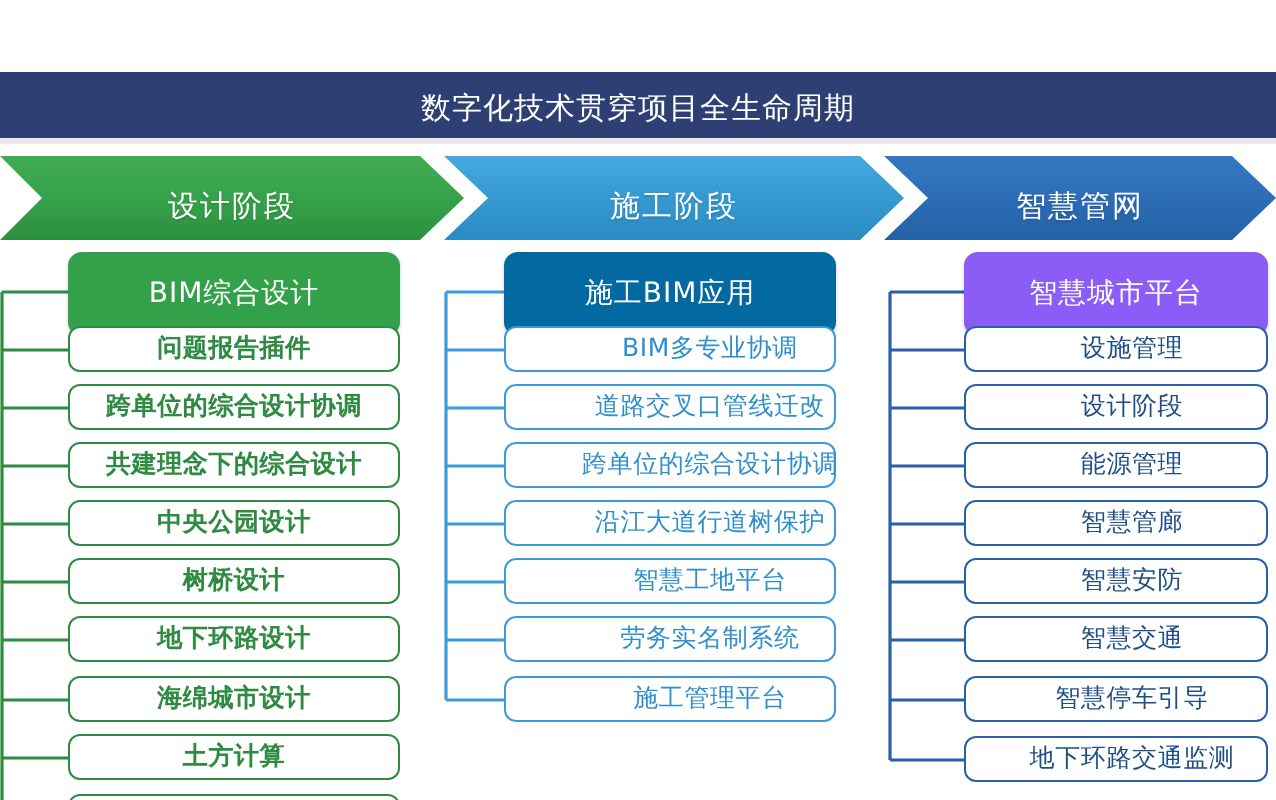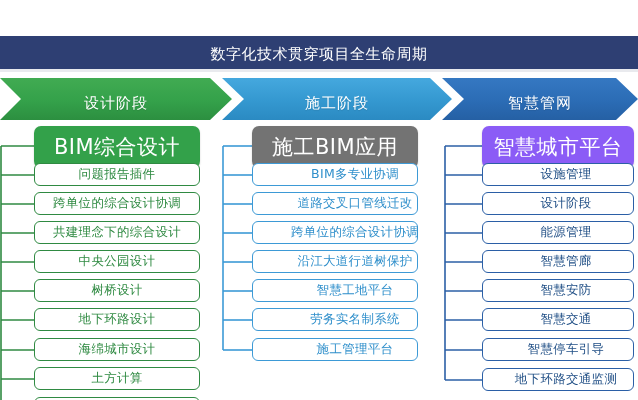--- a/index.html
+++ b/index.html
@@ -52,7 +52,7 @@
     position:absolute;top:2px;
     height:42px;border-radius:7px;
     display:flex;align-items:center;justify-content:center;
-    color:#fff;font-size:21px;letter-spacing:.5px;
+    color:#fff;font-size:14px;letter-spacing:.5px;
     box-shadow:0 1px 2px rgba(0,0,0,.18);
   }
   .col0 .header-box{left:34px;width:166px;background:#33a14a;}

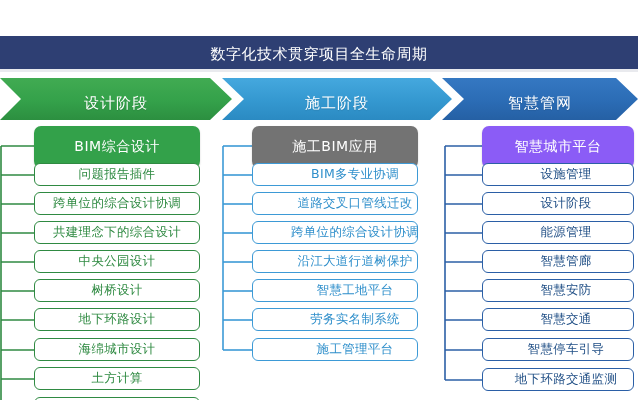--- a/index.html
+++ b/index.html
@@ -56,7 +56,7 @@
     box-shadow:0 1px 2px rgba(0,0,0,.18);
   }
   .col0 .header-box{left:34px;width:166px;background:#33a14a;}
-  .col1 .header-box{left:30px;width:166px;background:#737373;}
+  .col1 .header-box{left:30px;width:166px;background:#0369a1;}
   .col2 .header-box{left:38px;width:152px;background:#8b5cf6;}
 
   .item{

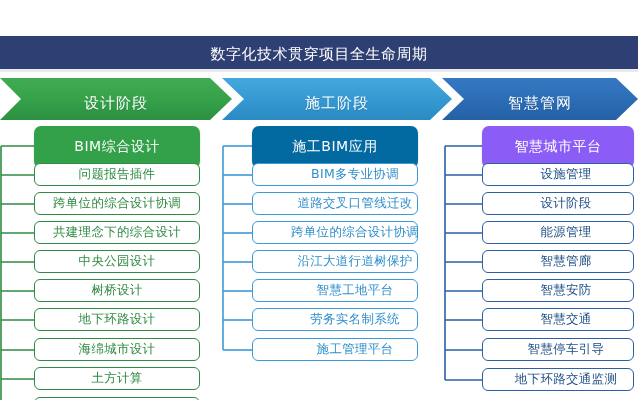--- a/index.html
+++ b/index.html
@@ -67,7 +67,7 @@
     box-sizing:border-box;
     white-space:nowrap;
   }
-  .col0 .item{left:34px;width:166px;border:1.4px solid #2f8a42;color:#2f8a42;}
+  .col0 .item{left:34px;width:166px;border:1.4px solid #2f8a42;color:#2f8a42;font-weight:bold;}
   .col1 .item{left:30px;width:166px;border:1.4px solid #3d9ad6;color:#2f8fcb;padding-left:40px;}
   .col2 .item{left:38px;width:152px;border:1.4px solid #2b5fa6;color:#1f4e85;padding-left:16px;}
 

